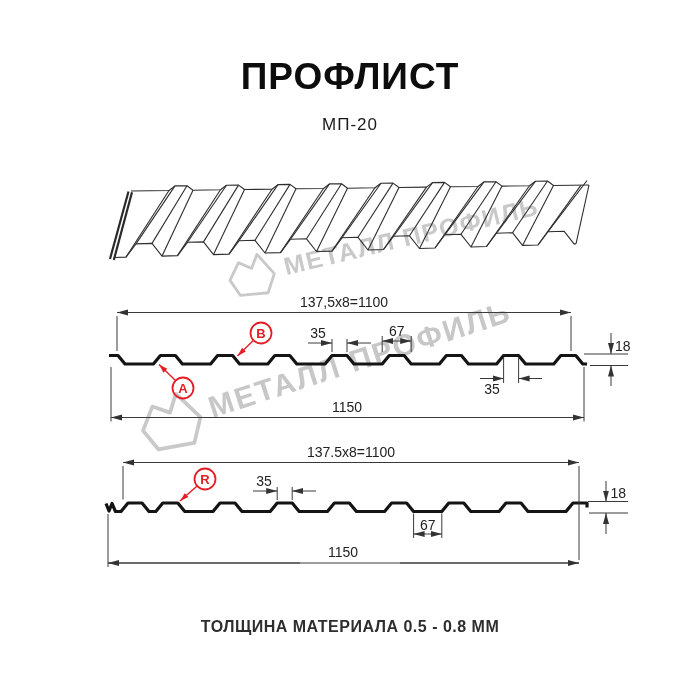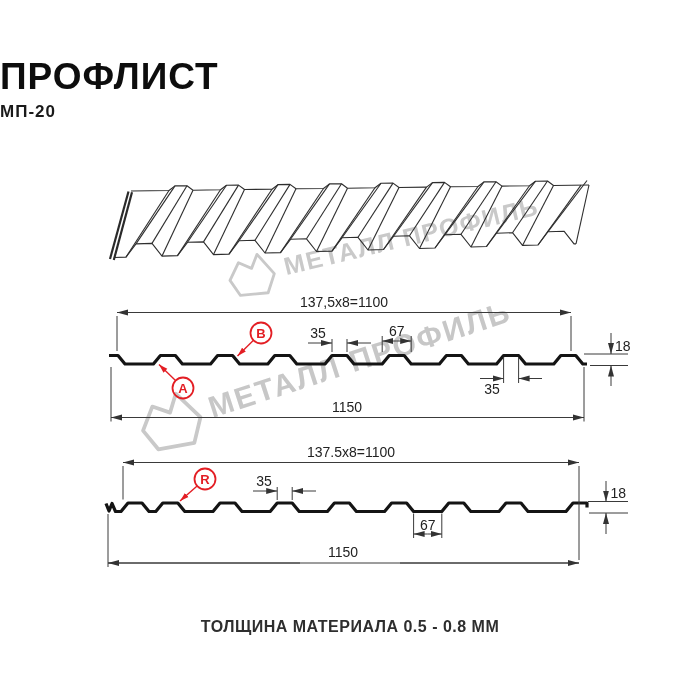--- a/index.html
+++ b/index.html
@@ -5,7 +5,7 @@
   html,body{margin:0;padding:0;background:#ffffff;}
   body{width:700px;height:700px;position:relative;overflow:hidden;
        font-family:"Liberation Sans","DejaVu Sans",sans-serif;}
-  .hdr{position:absolute;left:0;width:700px;text-align:left;color:#0d0d0d;}
+  .hdr{position:absolute;left:0;width:700px;text-align:center;color:#0d0d0d;}
   #title{top:56px;font-size:37px;font-weight:800;letter-spacing:1px;}
   #subtitle{top:102px;font-size:17px;font-weight:700;letter-spacing:1px;color:#1a1a1a;}
   #footer{position:absolute;left:0;top:618px;width:700px;text-align:center;

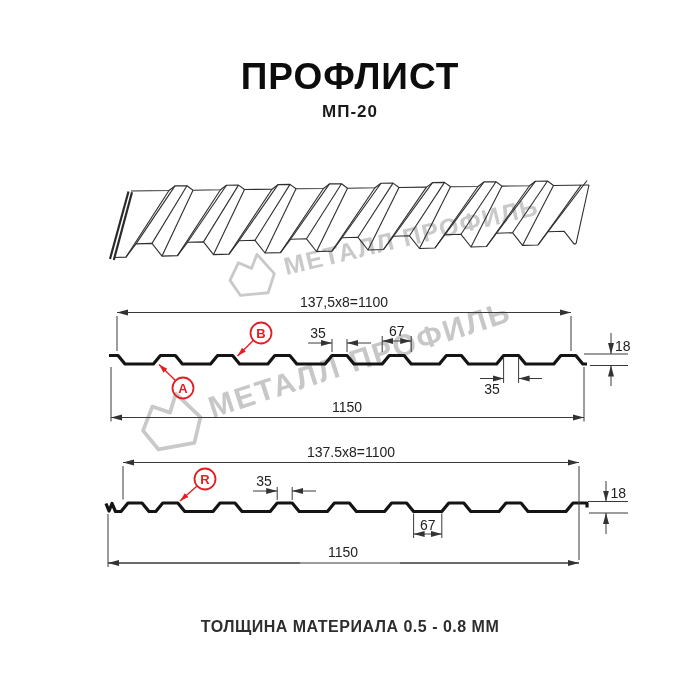--- a/index.html
+++ b/index.html
@@ -7,7 +7,7 @@
        font-family:"Liberation Sans","DejaVu Sans",sans-serif;}
   .hdr{position:absolute;left:0;width:700px;text-align:center;color:#0d0d0d;}
   #title{top:56px;font-size:37px;font-weight:800;letter-spacing:1px;}
-  #subtitle{top:102px;font-size:17px;font-weight:700;letter-spacing:1px;color:#1a1a1a;}
+  #subtitle{top:115px;font-size:17px;font-weight:400;letter-spacing:1px;color:#1a1a1a;}
   #footer{position:absolute;left:0;top:618px;width:700px;text-align:center;
           font-size:16px;font-weight:700;letter-spacing:.5px;color:#2e2e2e;}
   svg{position:absolute;left:0;top:0;}

